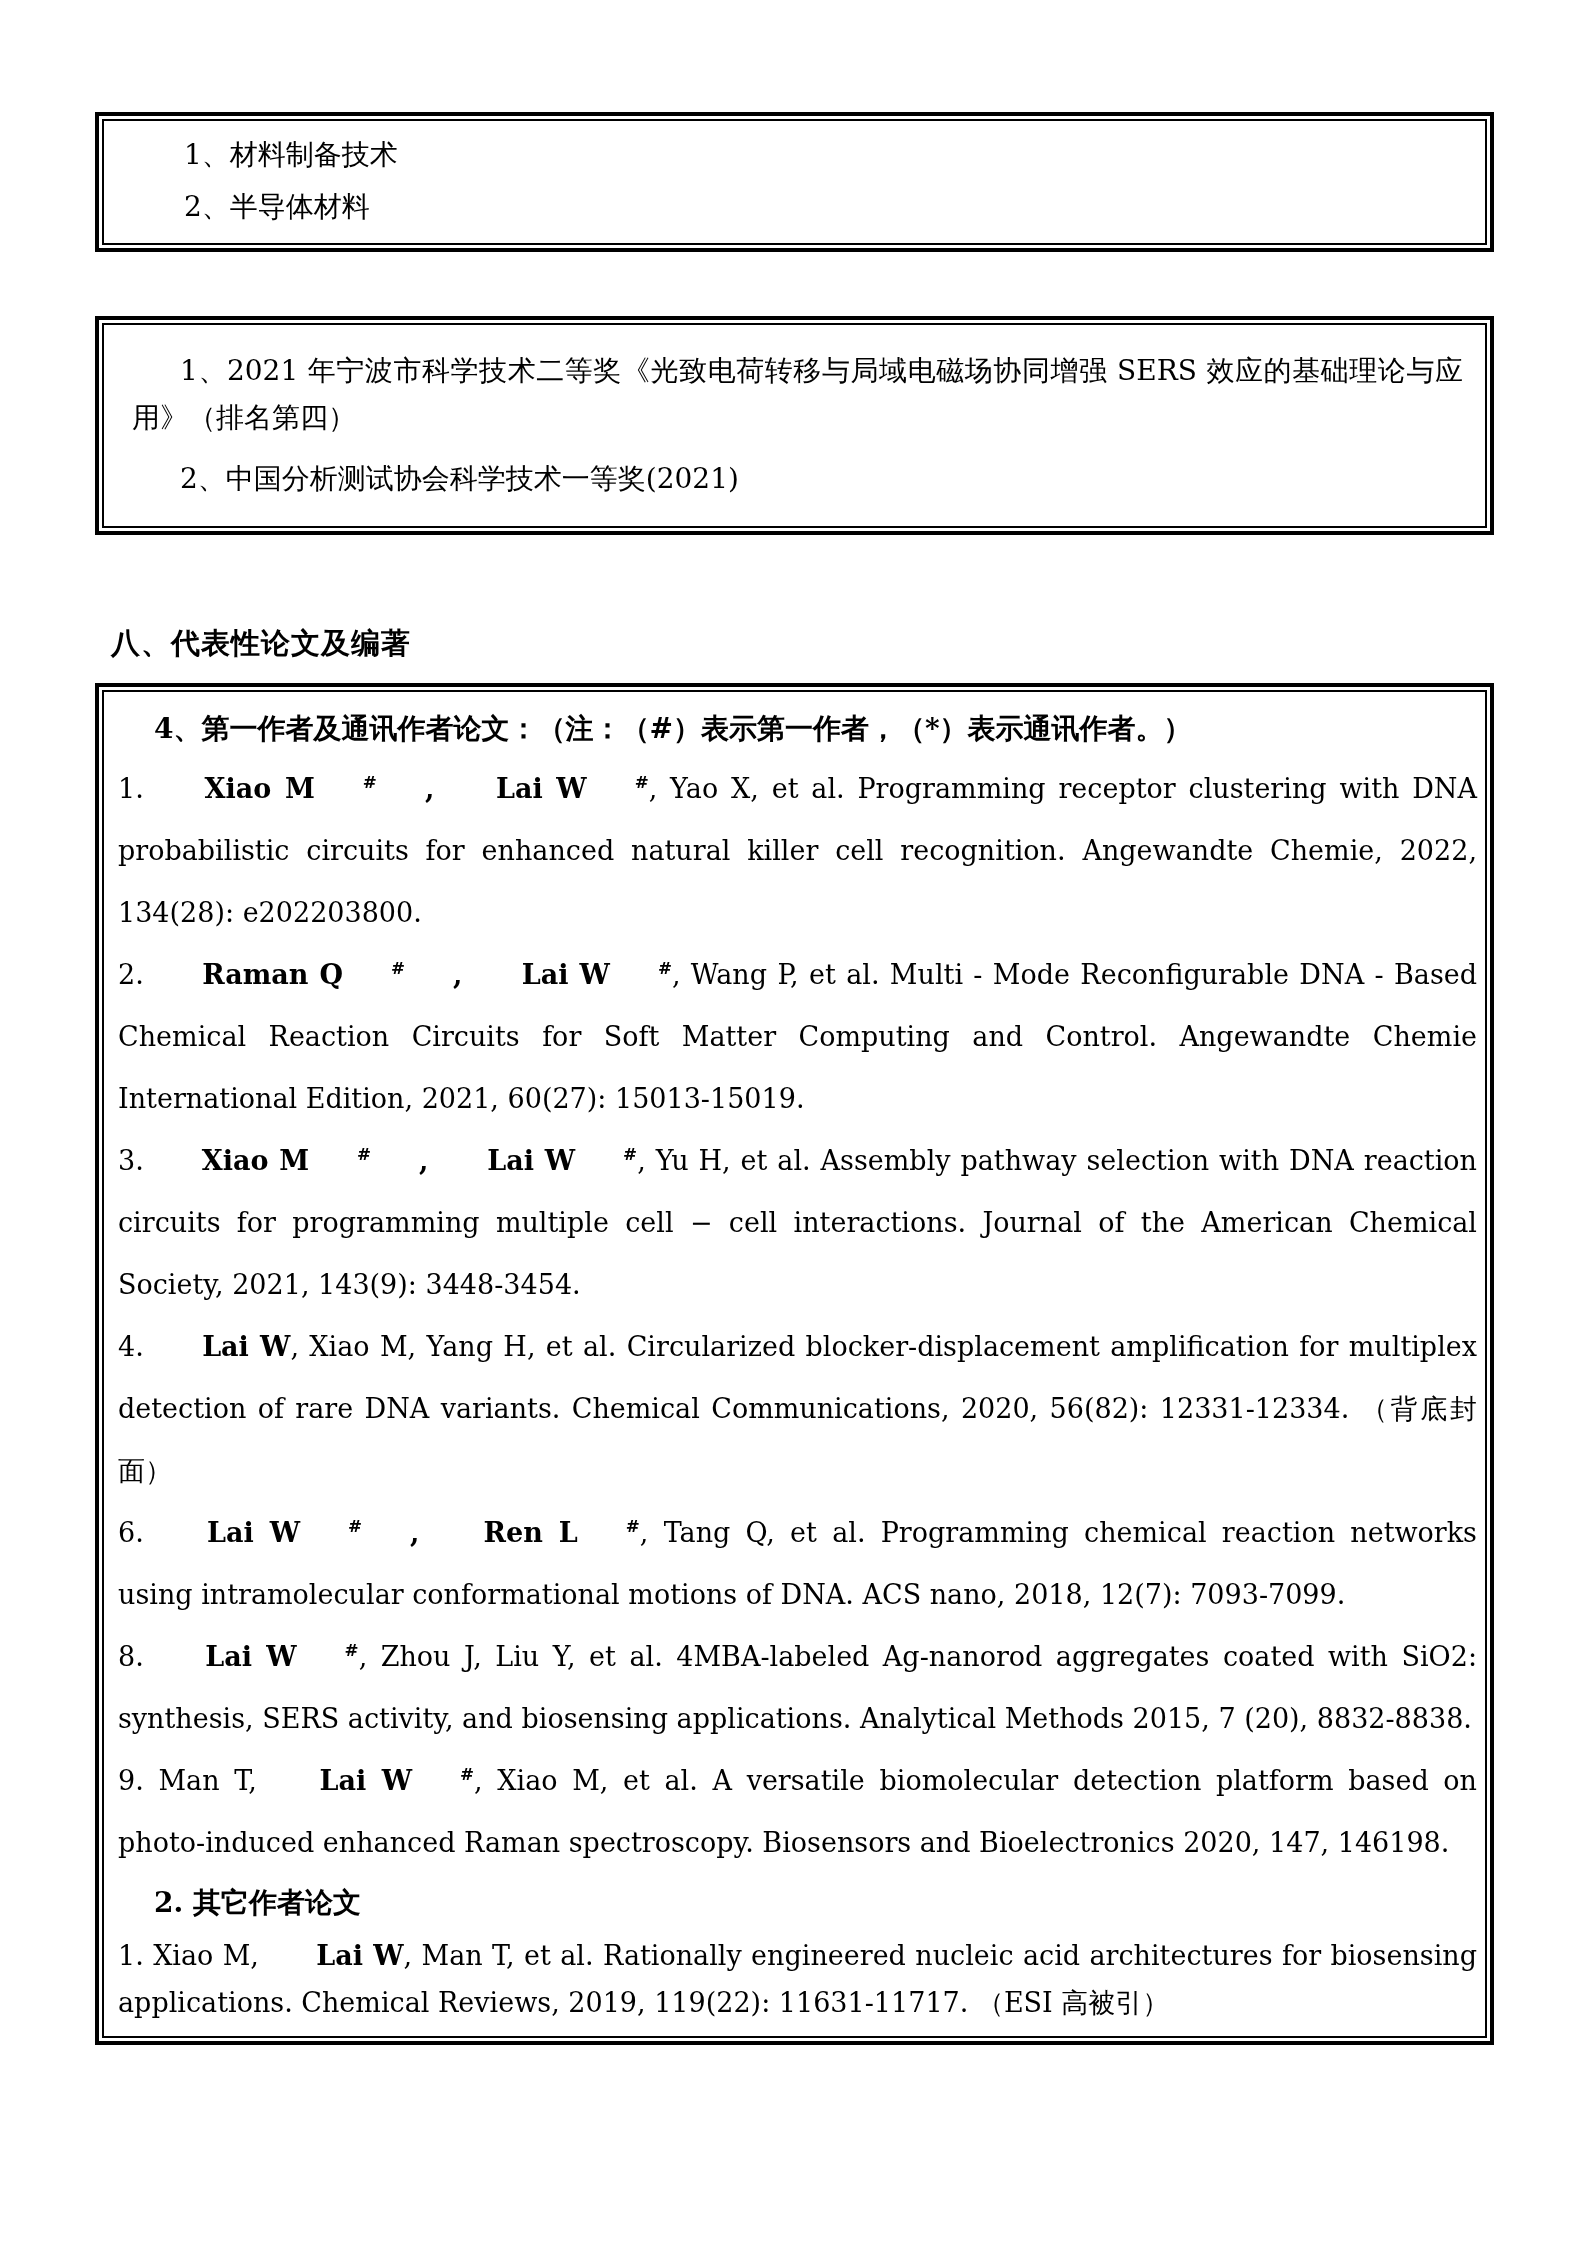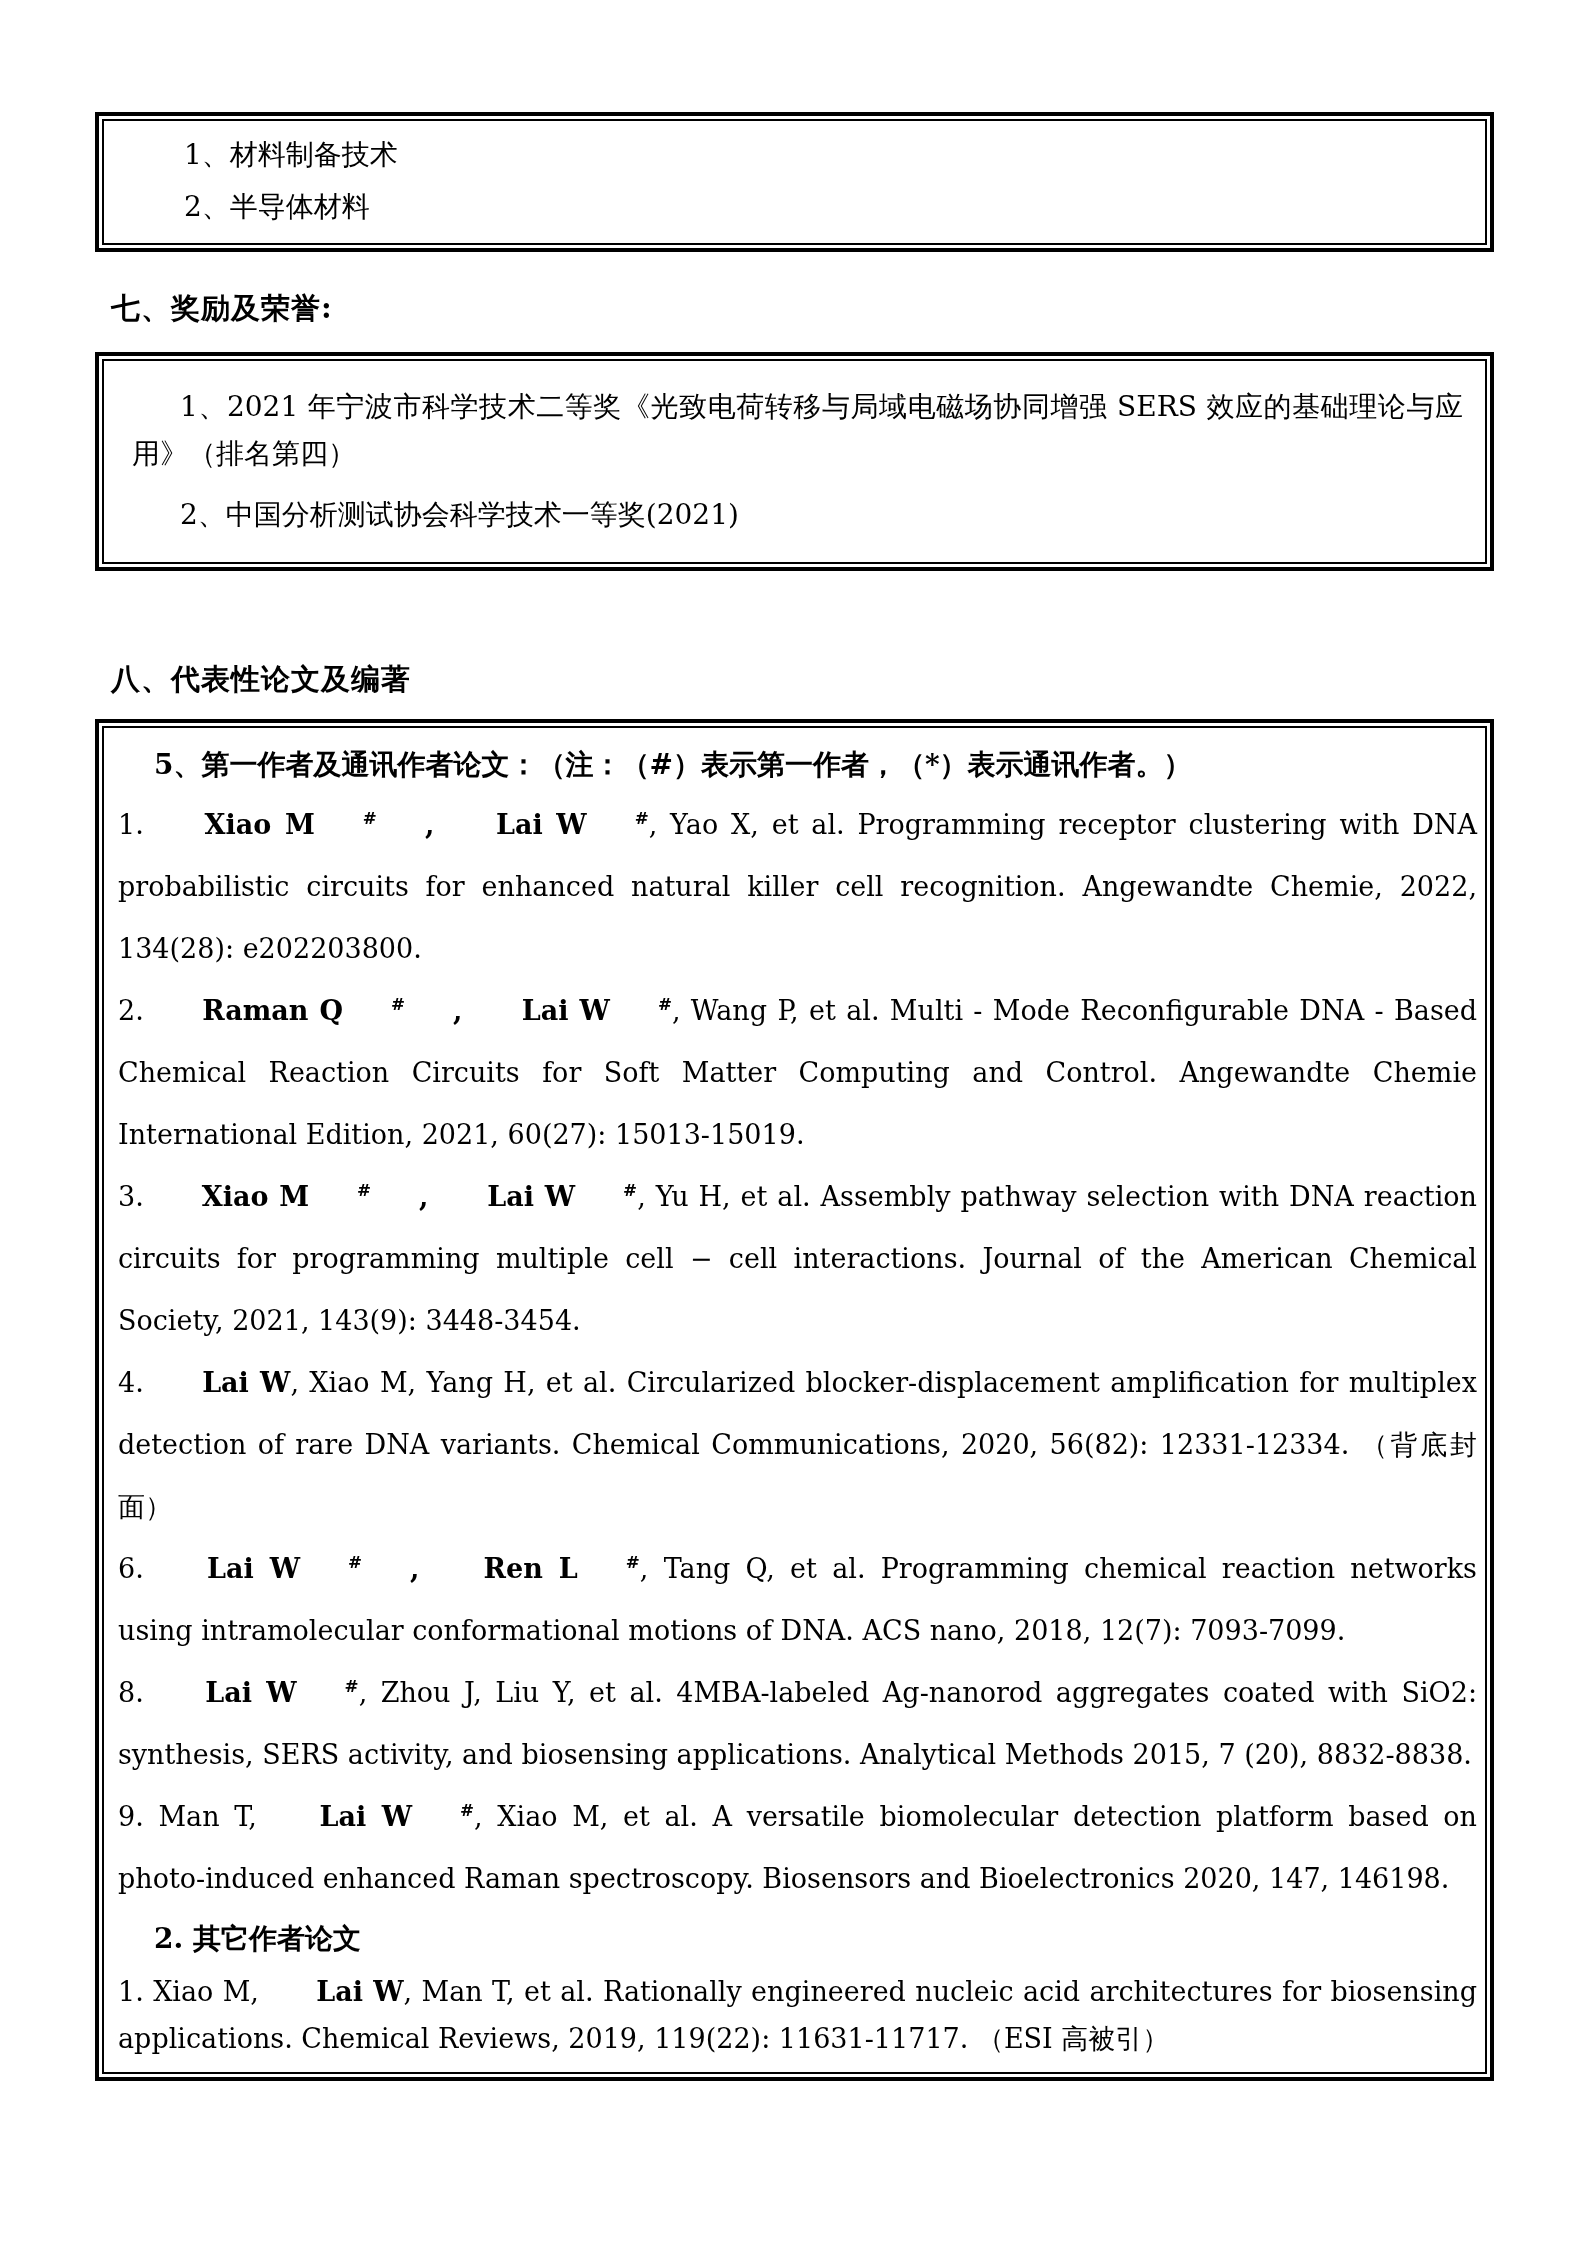--- a/index.html
+++ b/index.html
@@ -90,7 +90,6 @@
 
   <div class="gap-m"></div>
 
-  <h2 class="sec-heading">七、奖励及荣誉:</h2>
   <div class="gap-s"></div>
   <div class="dbox">
     <div class="dbox-inner">

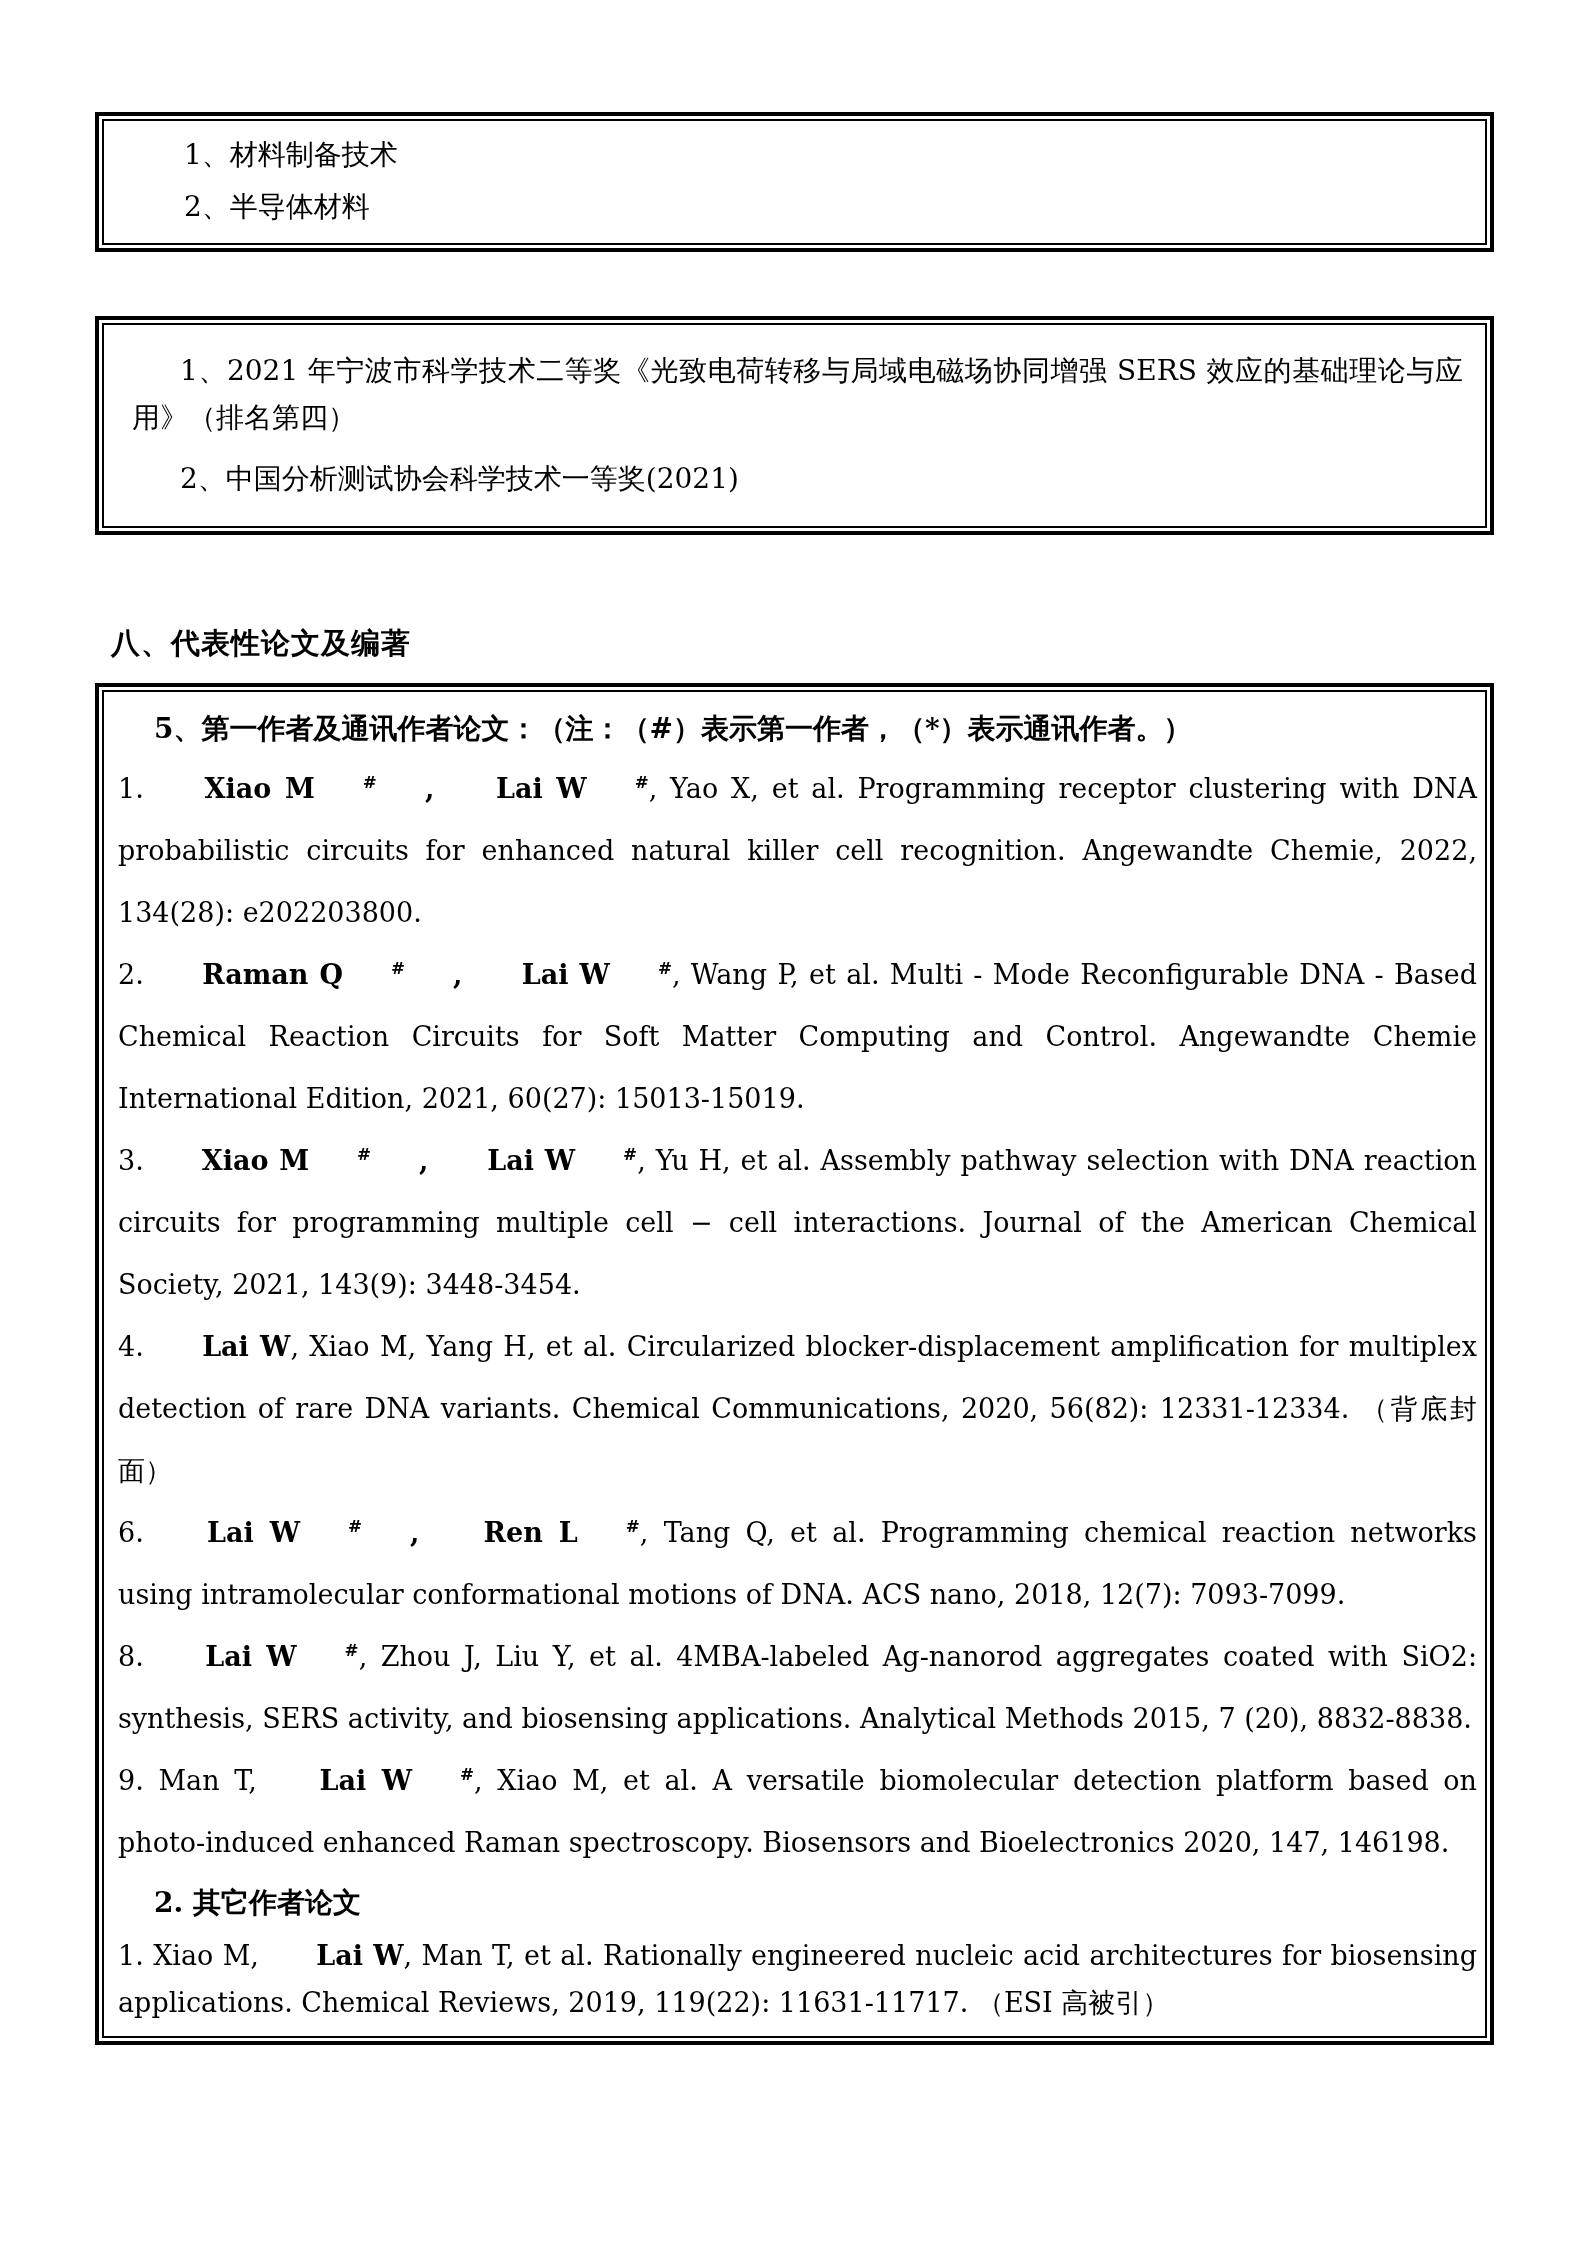--- a/index.html
+++ b/index.html
@@ -105,7 +105,7 @@
   <div class="dbox">
     <div class="dbox-inner">
 
-      <p class="pub-sub-title">5、第一作者及通讯作者论文：（注：（#）表示第一作者，（*）表示通讯作者。）</p>
+      <p class="pub-sub-title">4、第一作者及通讯作者论文：（注：（#）表示第一作者，（*）表示通讯作者。）</p>
 
       <p class="pub"><span>1. </span><span class="b">Xiao M</span><sup class="b">#</sup><span class="b">, </span><span class="b">Lai W</span><sup class="b">#</sup><span>, Yao X, et al. Programming receptor clustering with DNA probabilistic circuits for enhanced natural killer cell recognition. Angewandte Chemie, 2022, 134(28): e202203800.</span></p>
       <p class="pub"><span>2. </span><span class="b">Raman Q</span><sup class="b">#</sup><span class="b">, </span><span class="b">Lai W</span><sup class="b">#</sup><span>, Wang P, et al. Multi - Mode Reconfigurable DNA - Based Chemical Reaction Circuits for Soft Matter Computing and Control. Angewandte Chemie International Edition, 2021, 60(27): 15013-15019.</span></p>

